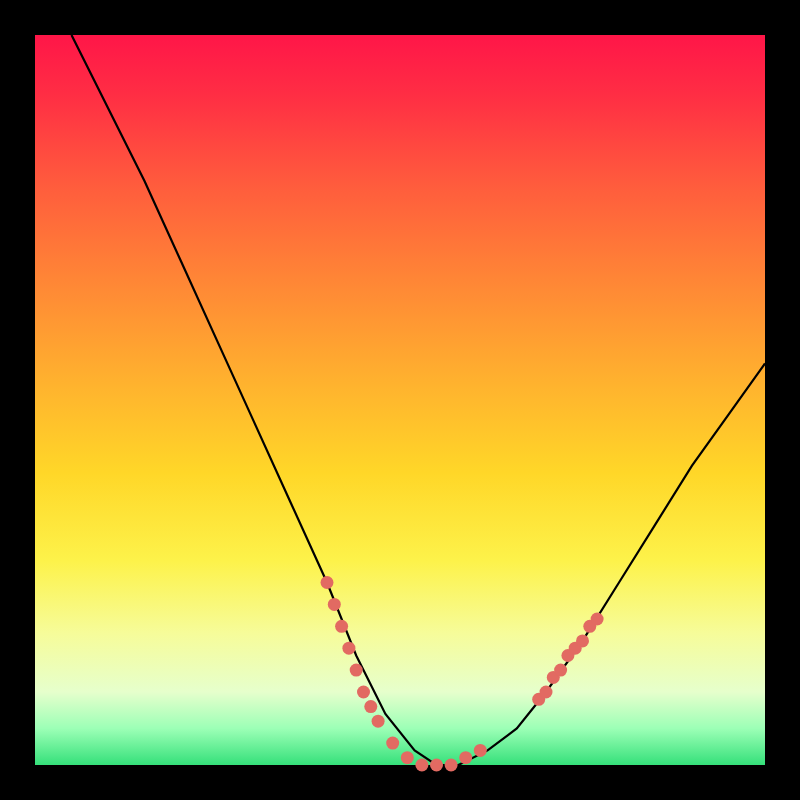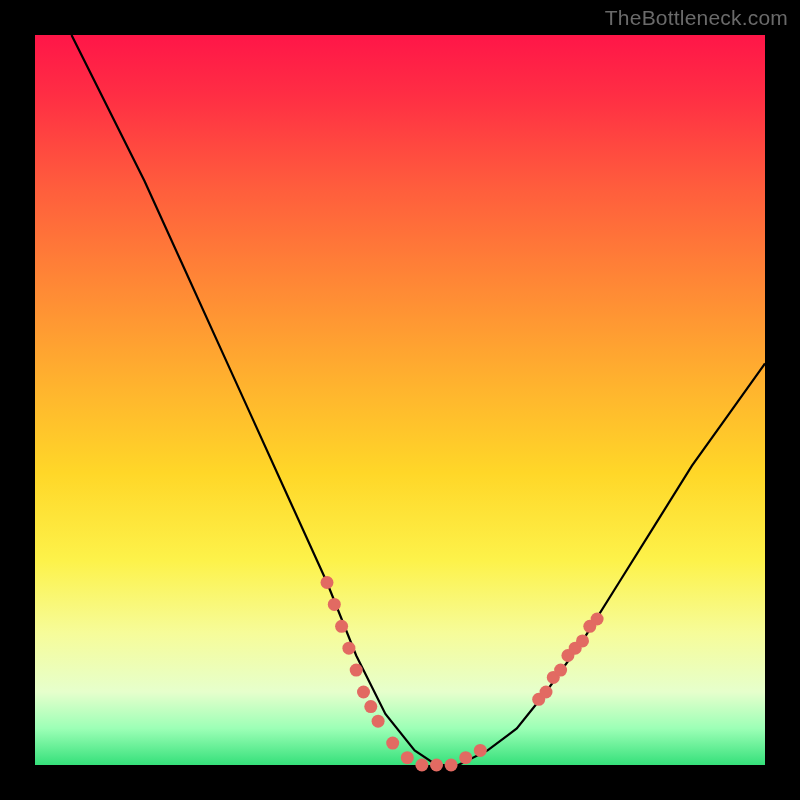--- a/index.html
+++ b/index.html
@@ -95,7 +95,6 @@
         </g>
     </svg>
   </div>
-  <div class="watermark">TheBottleneck.com</div>
 </div>
 
 </body></html>

